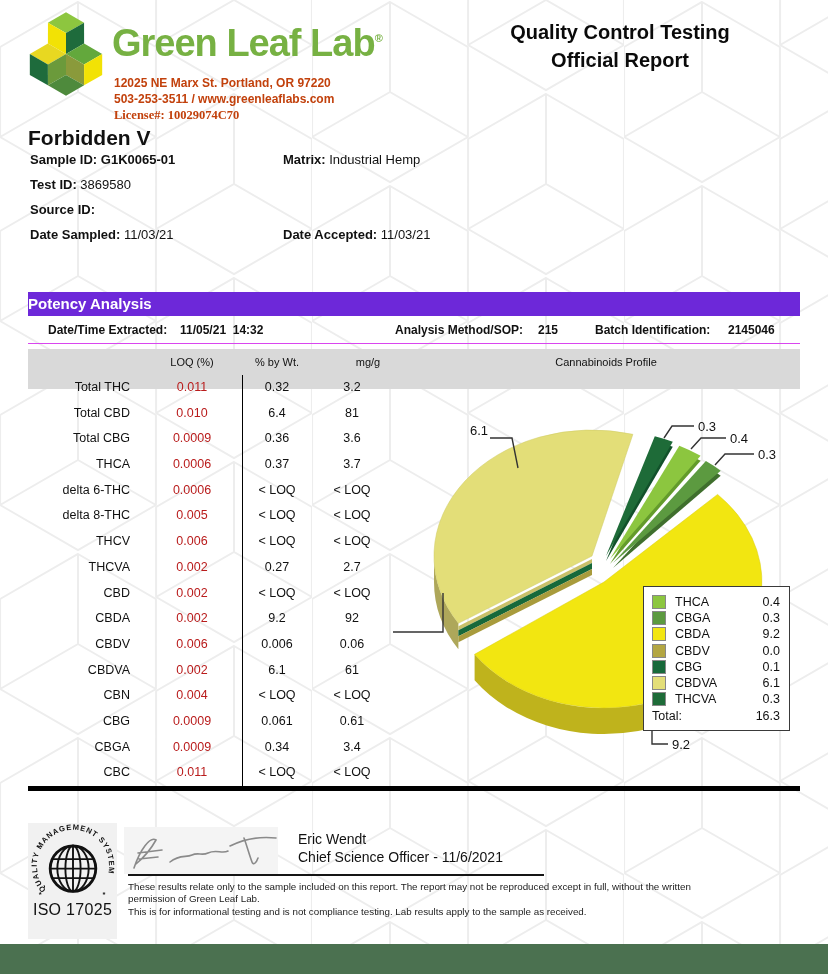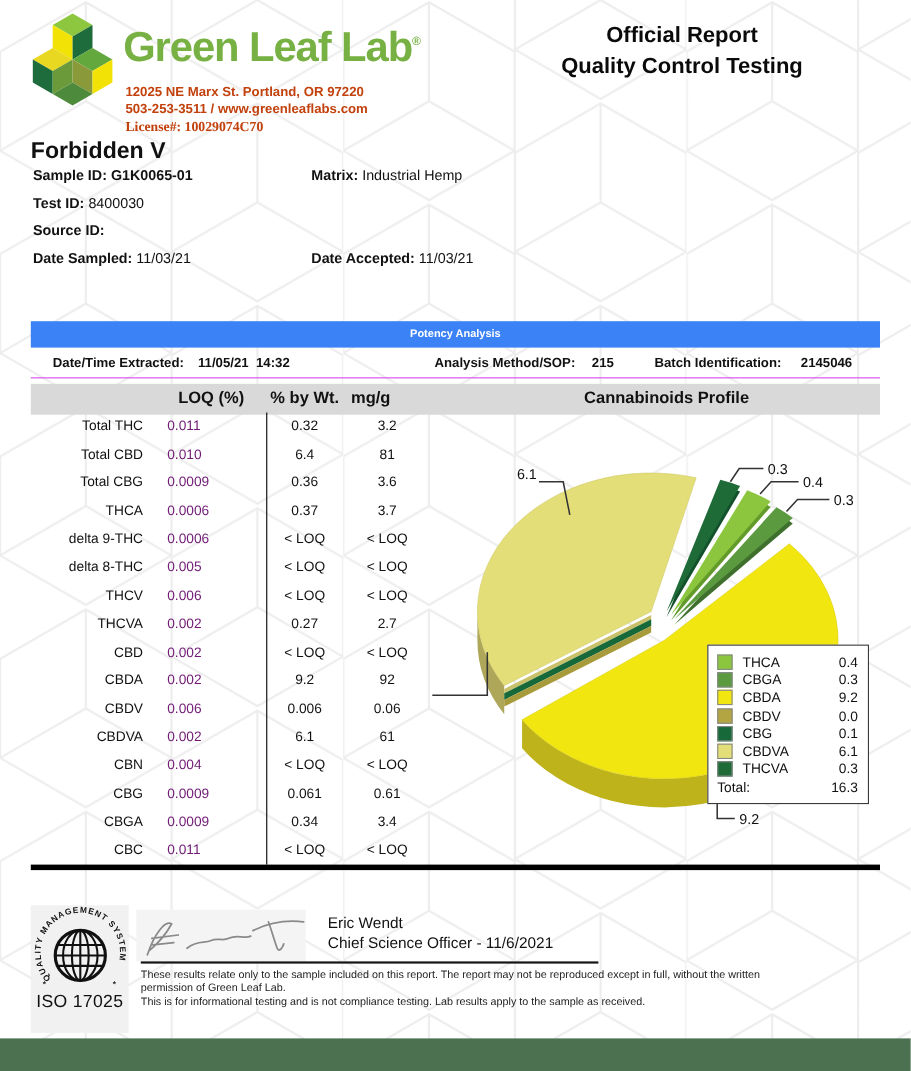--- a/index.html
+++ b/index.html
@@ -107,8 +107,8 @@
 </div>
 
 <div id="report-title" class="abs layer">
+  <div>Quality Control Testing</div>
   <div>Official Report</div>
-  <div>Quality Control Testing</div>
 </div>
 
 <div id="sample-name" class="abs layer">Forbidden V</div>

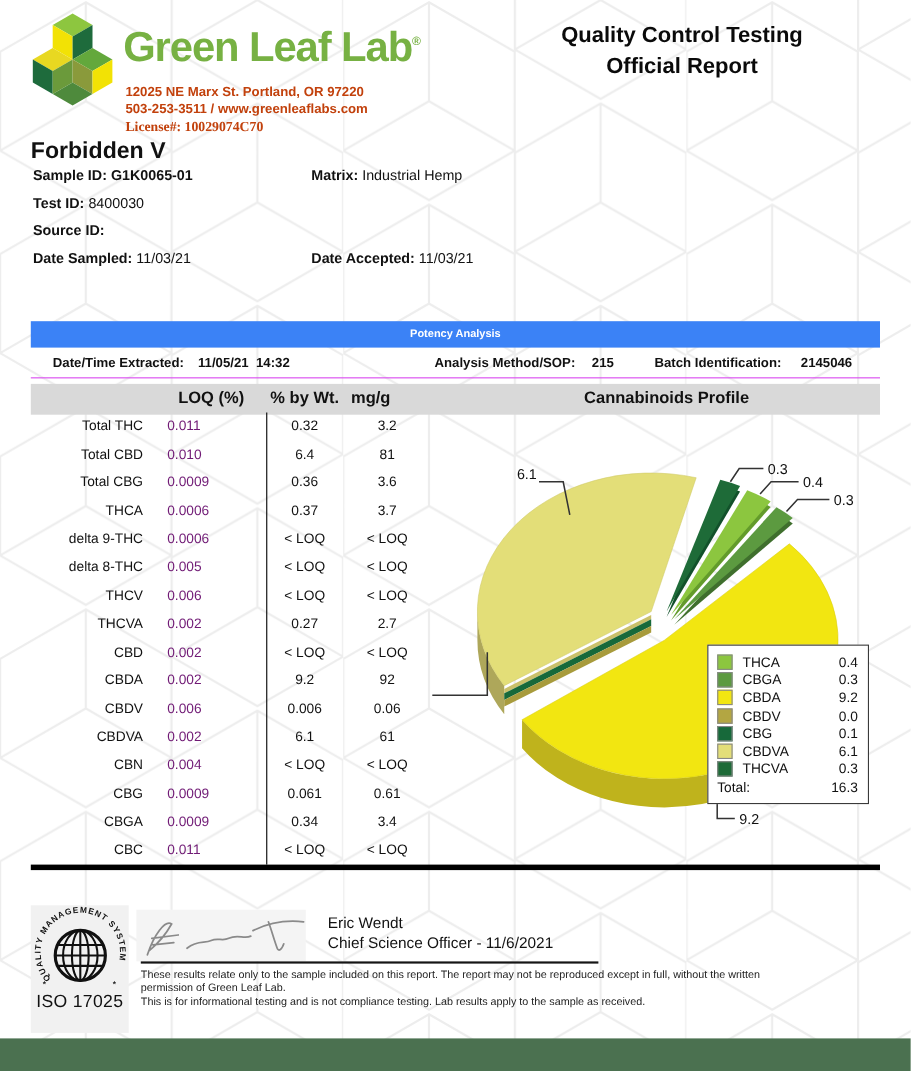--- a/index.html
+++ b/index.html
@@ -123,7 +123,7 @@
 </div>
 <div class="abs layer info-row" style="top:177px">
   <span class="lab">Test ID:</span>
-  <span>8400030</span>
+  <span>3869580</span>
 </div>
 <div class="abs layer info-row" style="top:202px">
   <span class="lab">Source ID:</span>

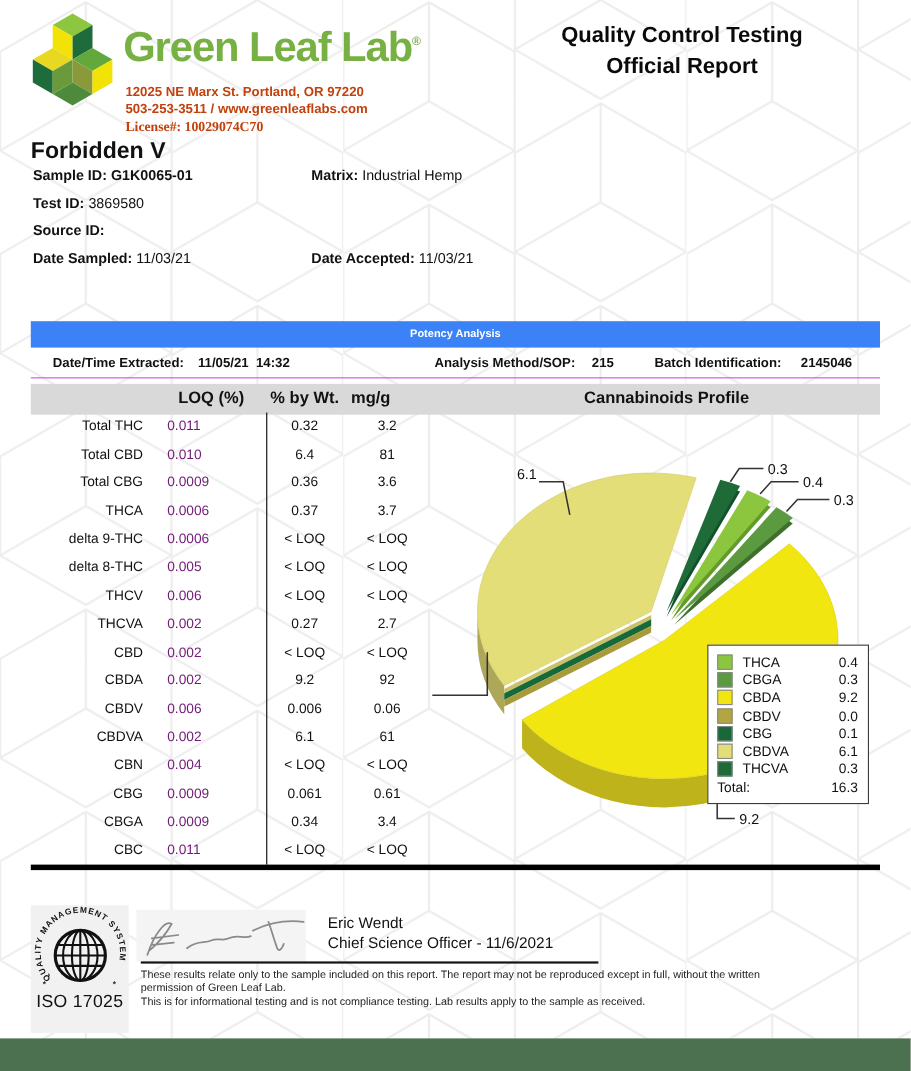--- a/index.html
+++ b/index.html
@@ -27,8 +27,8 @@
 
   
   #potency{left:28px;top:292px;width:772px;height:499px;}
-  #p-titlebar{left:0;top:0;width:772px;height:24px;background:#3b82f6;color:#fff;
-              font-size:10px;font-weight:bold;text-align:center;line-height:24px;}
+  #p-titlebar{left:0;top:0;width:772px;height:24px;background:#6d28d9;color:#fff;
+              font-size:15px;font-weight:bold;text-align:left;line-height:24px;}
   #p-inforow{left:0;top:24px;width:772px;height:27px;border-bottom:1px solid #d946ef;font-size:12px;font-weight:bold;}
   #p-inforow span{position:absolute;top:7px;}
   #p-grayhdr{left:0;top:57px;width:772px;height:28px;background:#d9d9d9;font-size:15px;font-weight:bold;line-height:26px;}

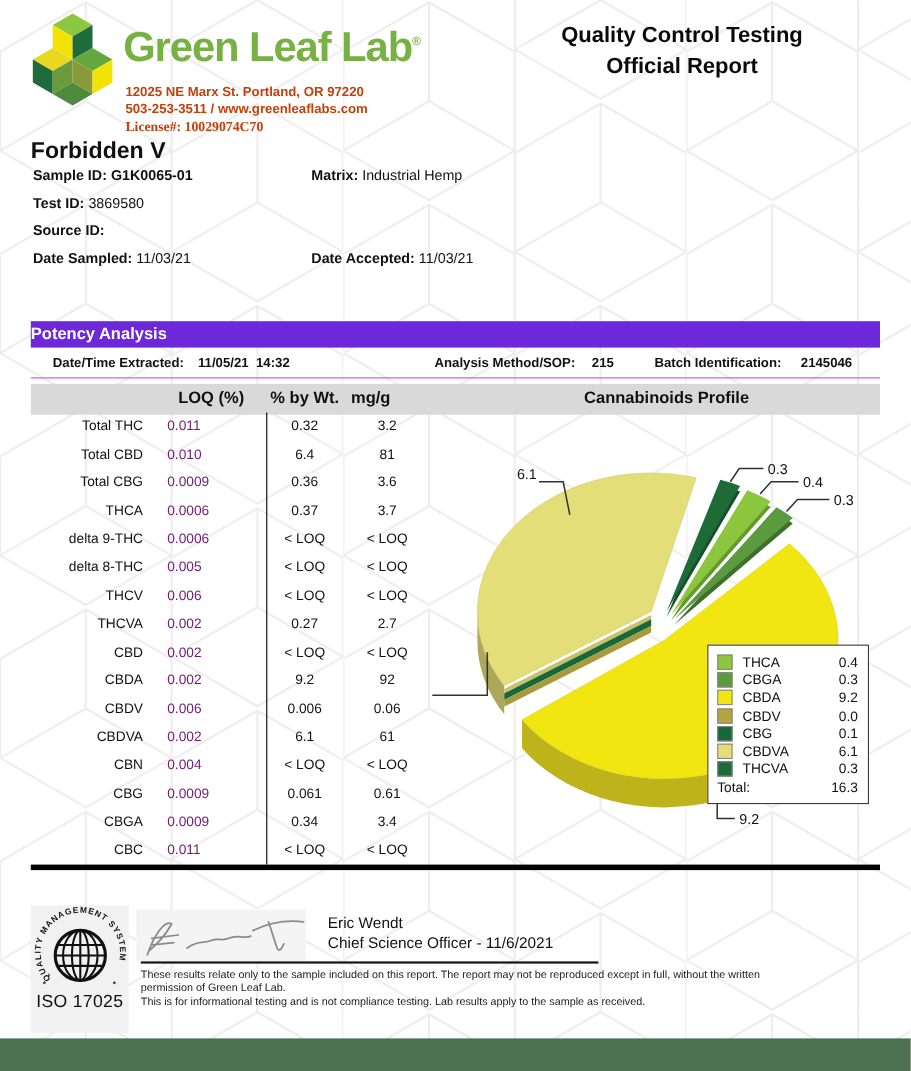--- a/index.html
+++ b/index.html
@@ -31,7 +31,7 @@
               font-size:15px;font-weight:bold;text-align:left;line-height:24px;}
   #p-inforow{left:0;top:24px;width:772px;height:27px;border-bottom:1px solid #d946ef;font-size:12px;font-weight:bold;}
   #p-inforow span{position:absolute;top:7px;}
-  #p-grayhdr{left:0;top:57px;width:772px;height:28px;background:#d9d9d9;font-size:15px;font-weight:bold;line-height:26px;}
+  #p-grayhdr{left:0;top:57px;width:772px;height:40px;background:#d9d9d9;font-size:11px;font-weight:normal;line-height:26px;}
   #p-grayhdr span{position:absolute;text-align:center;}
   #tbody{left:0;top:83px;width:420px;}
   .t-row{position:relative;height:25.7px;line-height:25.7px;font-size:12.5px;}

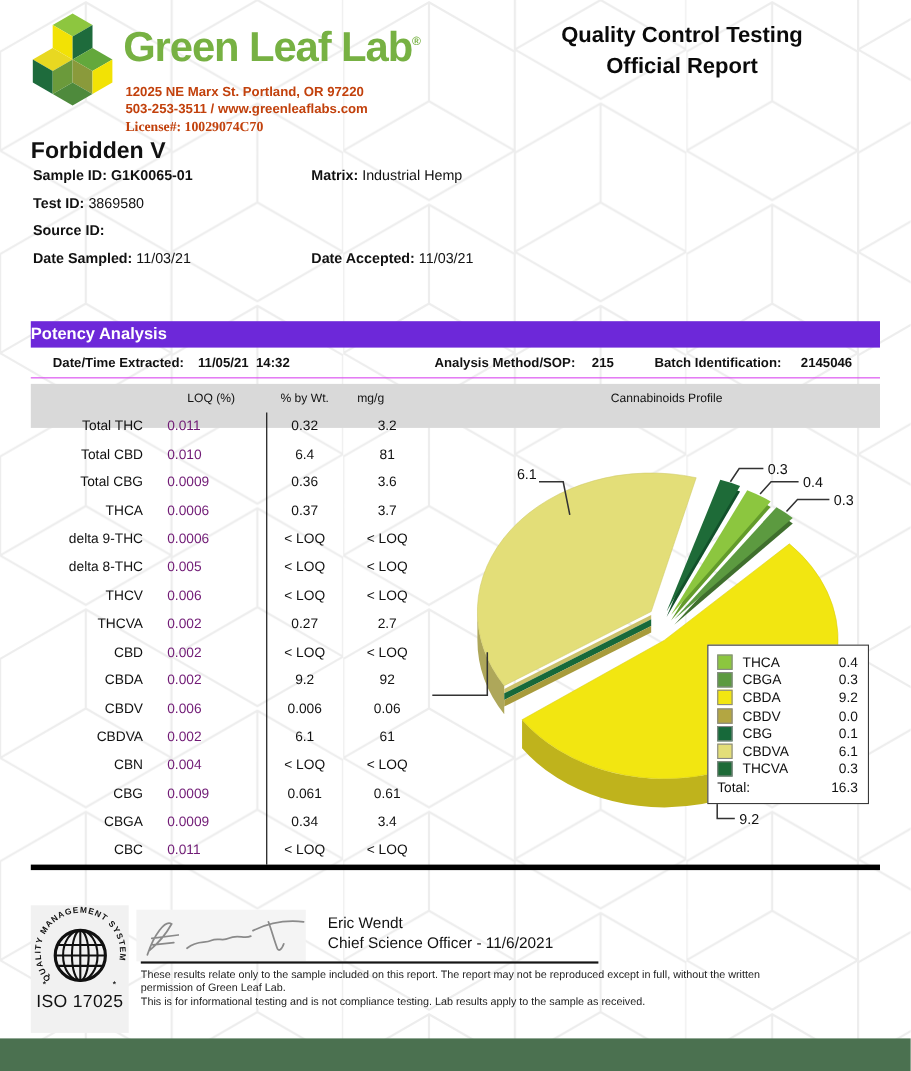--- a/index.html
+++ b/index.html
@@ -153,7 +153,7 @@
   <div id="p-grayhdr" class="abs">
     <span style="left:124px;width:80px">LOQ (%)</span>
     <span style="left:209px;width:80px">% by Wt.</span>
-    <span style="left:269px;width:80px">mg/g</span>
+    <span style="left:300px;width:80px">mg/g</span>
     <span style="left:428px;width:300px">Cannabinoids Profile</span>
   </div>
 

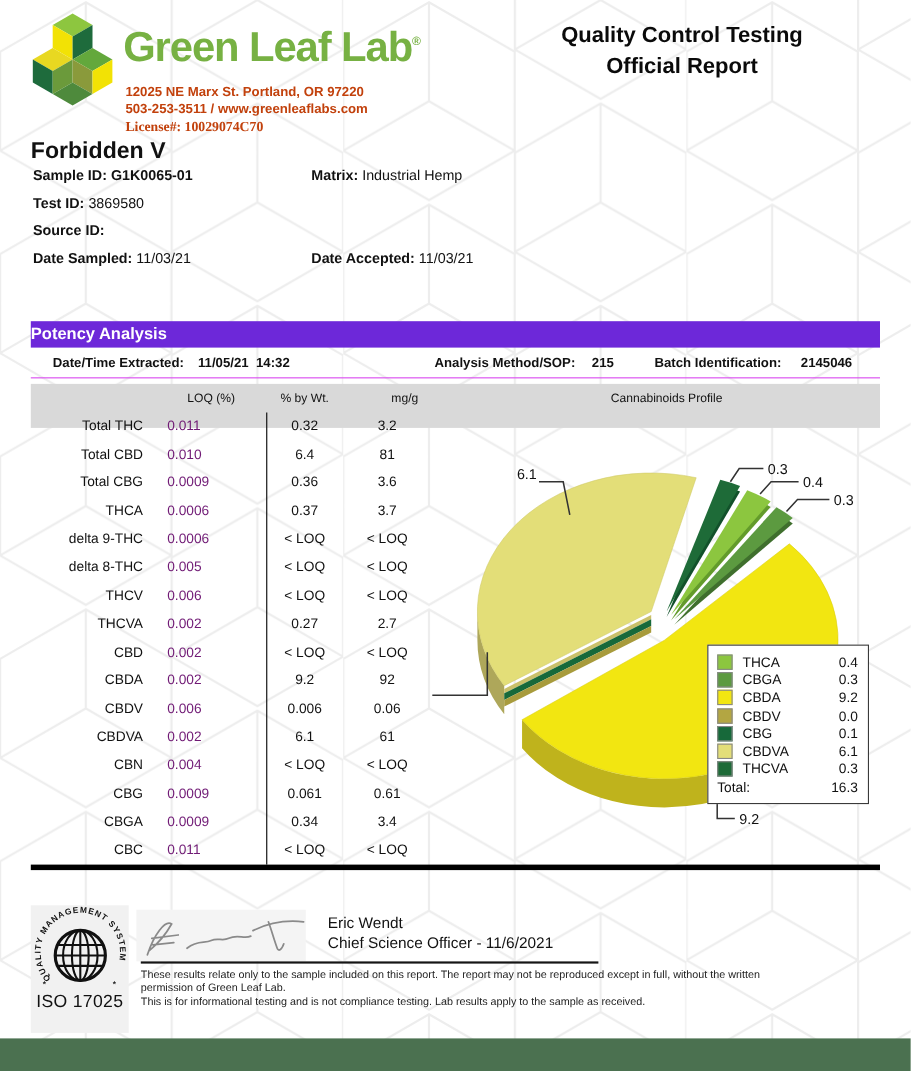--- a/index.html
+++ b/index.html
@@ -36,7 +36,7 @@
   #tbody{left:0;top:83px;width:420px;}
   .t-row{position:relative;height:25.7px;line-height:25.7px;font-size:12.5px;}
   .c-name{position:absolute;left:0;width:102px;text-align:right;}
-  .c-loq{position:absolute;left:124px;width:80px;text-align:left;color:#701a75;}
+  .c-loq{position:absolute;left:124px;width:80px;text-align:center;color:#b91c1c;}
   .c-wt{position:absolute;left:209px;width:80px;text-align:center;}
   .c-mg{position:absolute;left:284px;width:80px;text-align:center;}
   #divider{left:214px;top:83px;width:1px;height:411px;background:#000;}

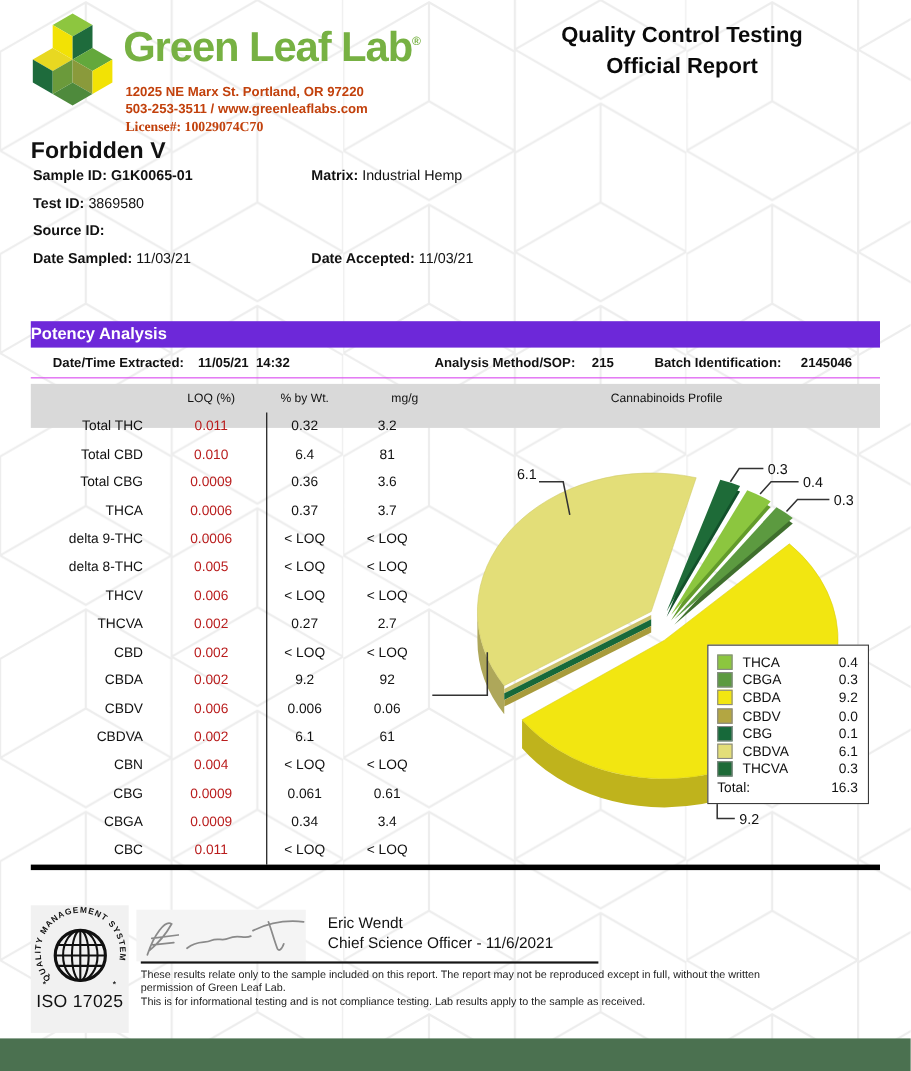--- a/index.html
+++ b/index.html
@@ -183,7 +183,7 @@
       <span class="c-mg">3.7</span>
     </div>
       <div class="t-row">
-      <span class="c-name">delta 9-THC</span>
+      <span class="c-name">delta 6-THC</span>
       <span class="c-loq">0.0006</span>
       <span class="c-wt">&lt; LOQ</span>
       <span class="c-mg">&lt; LOQ</span>

